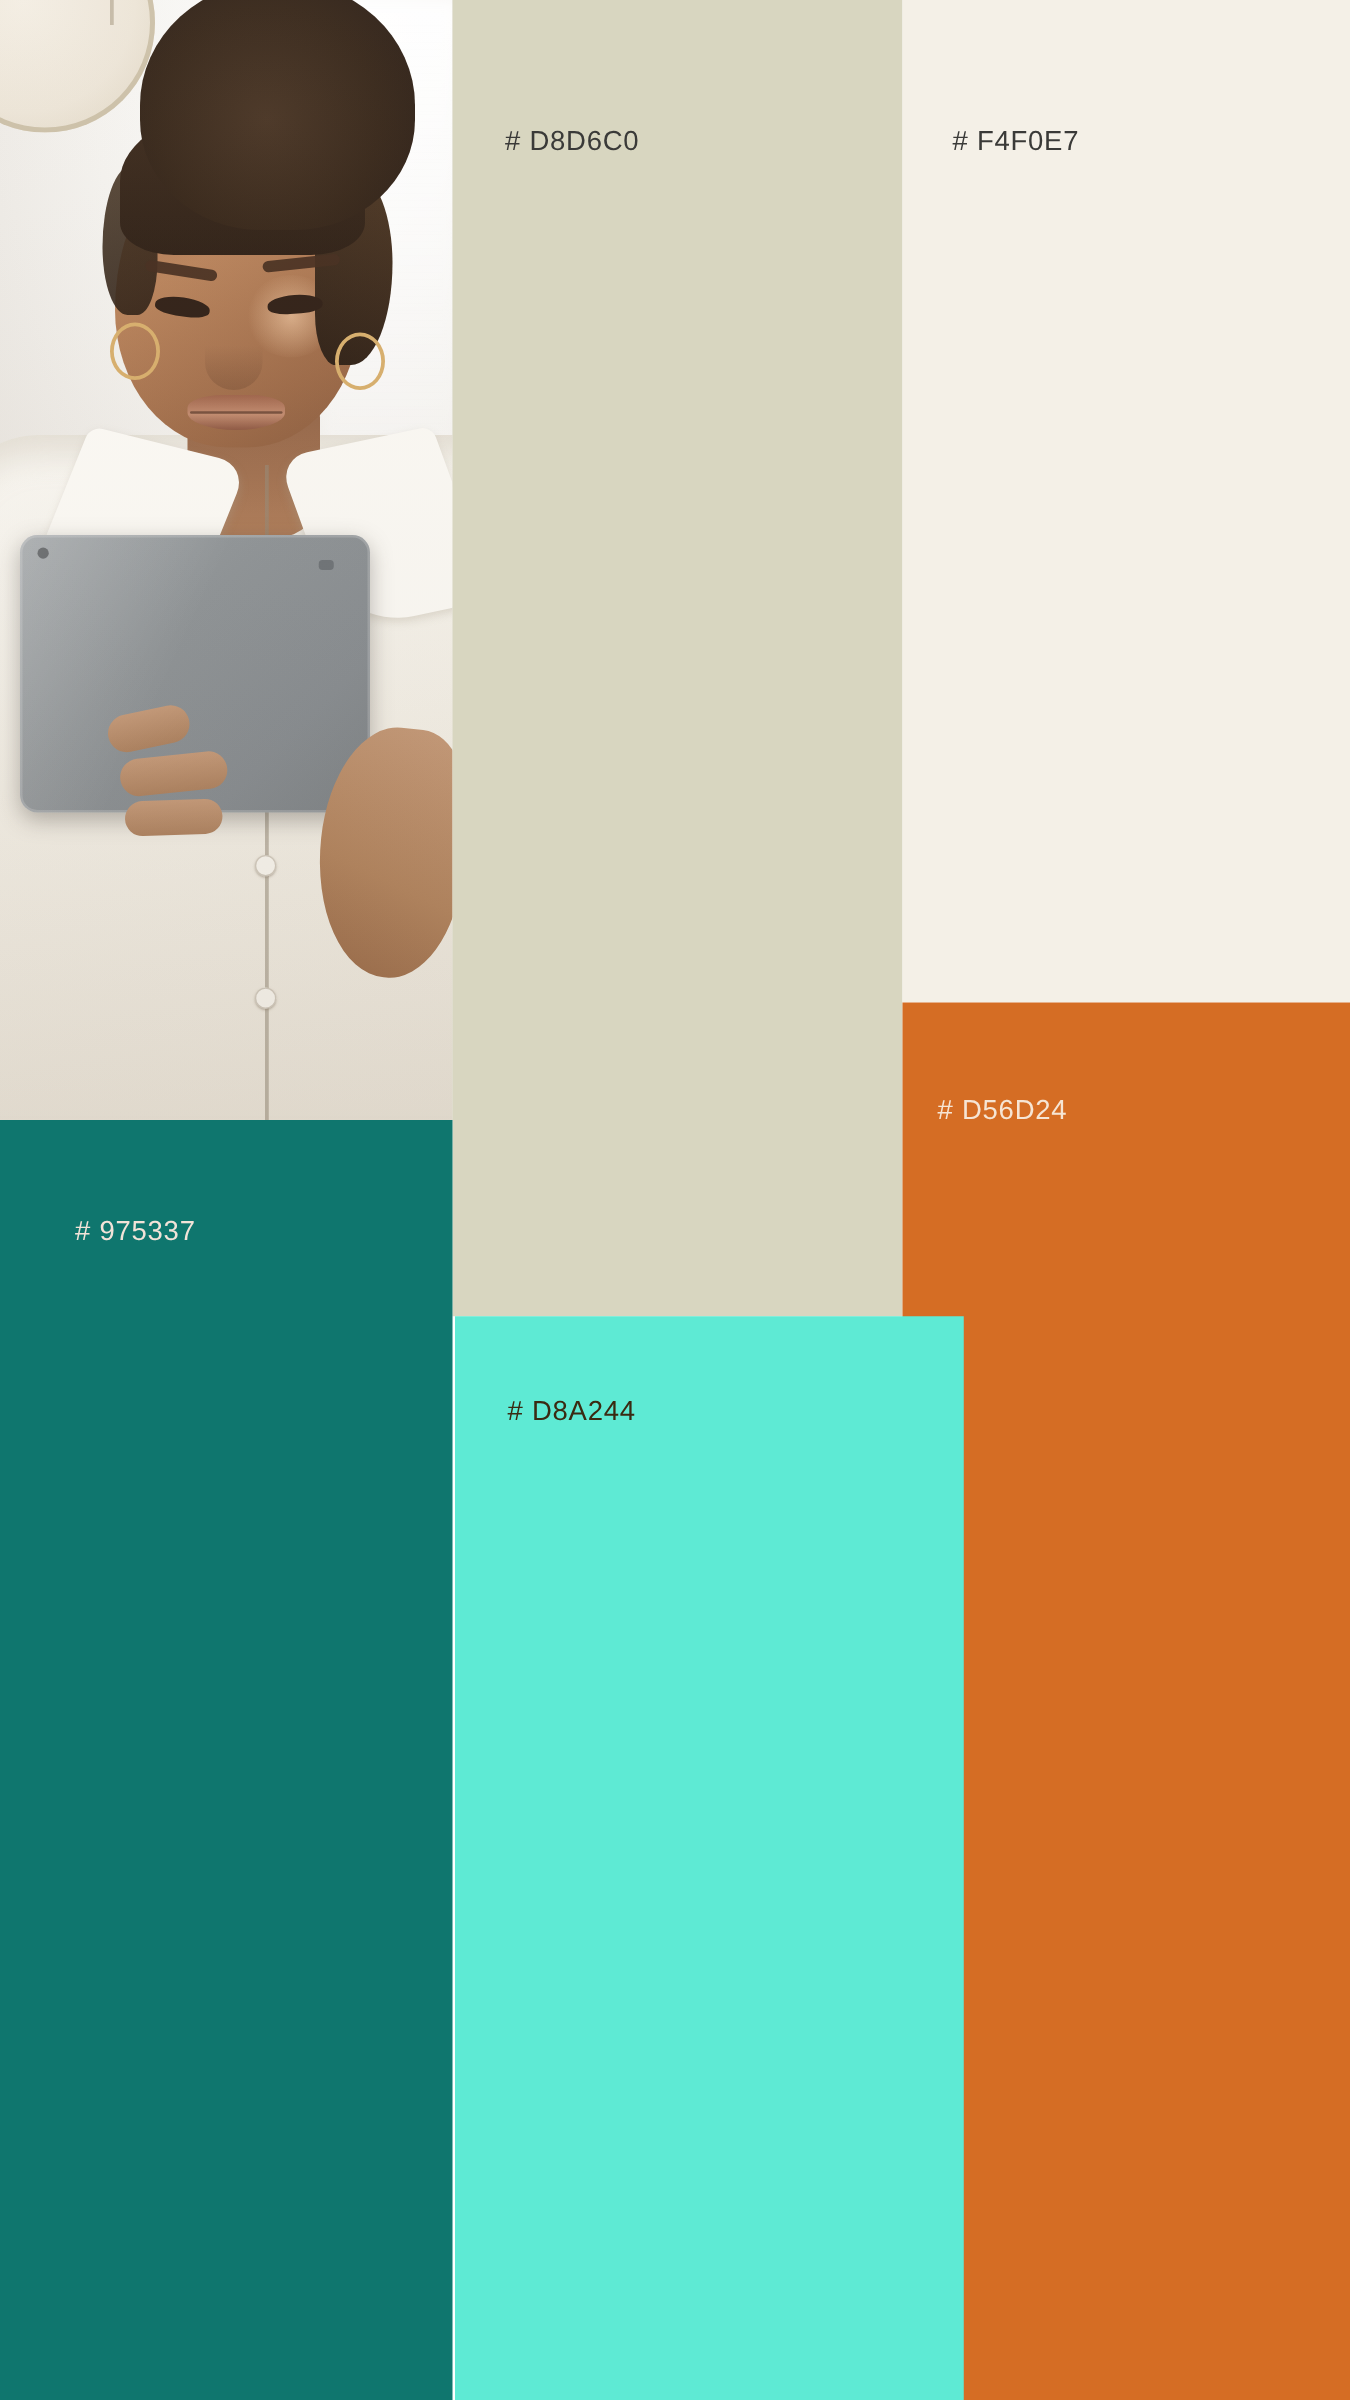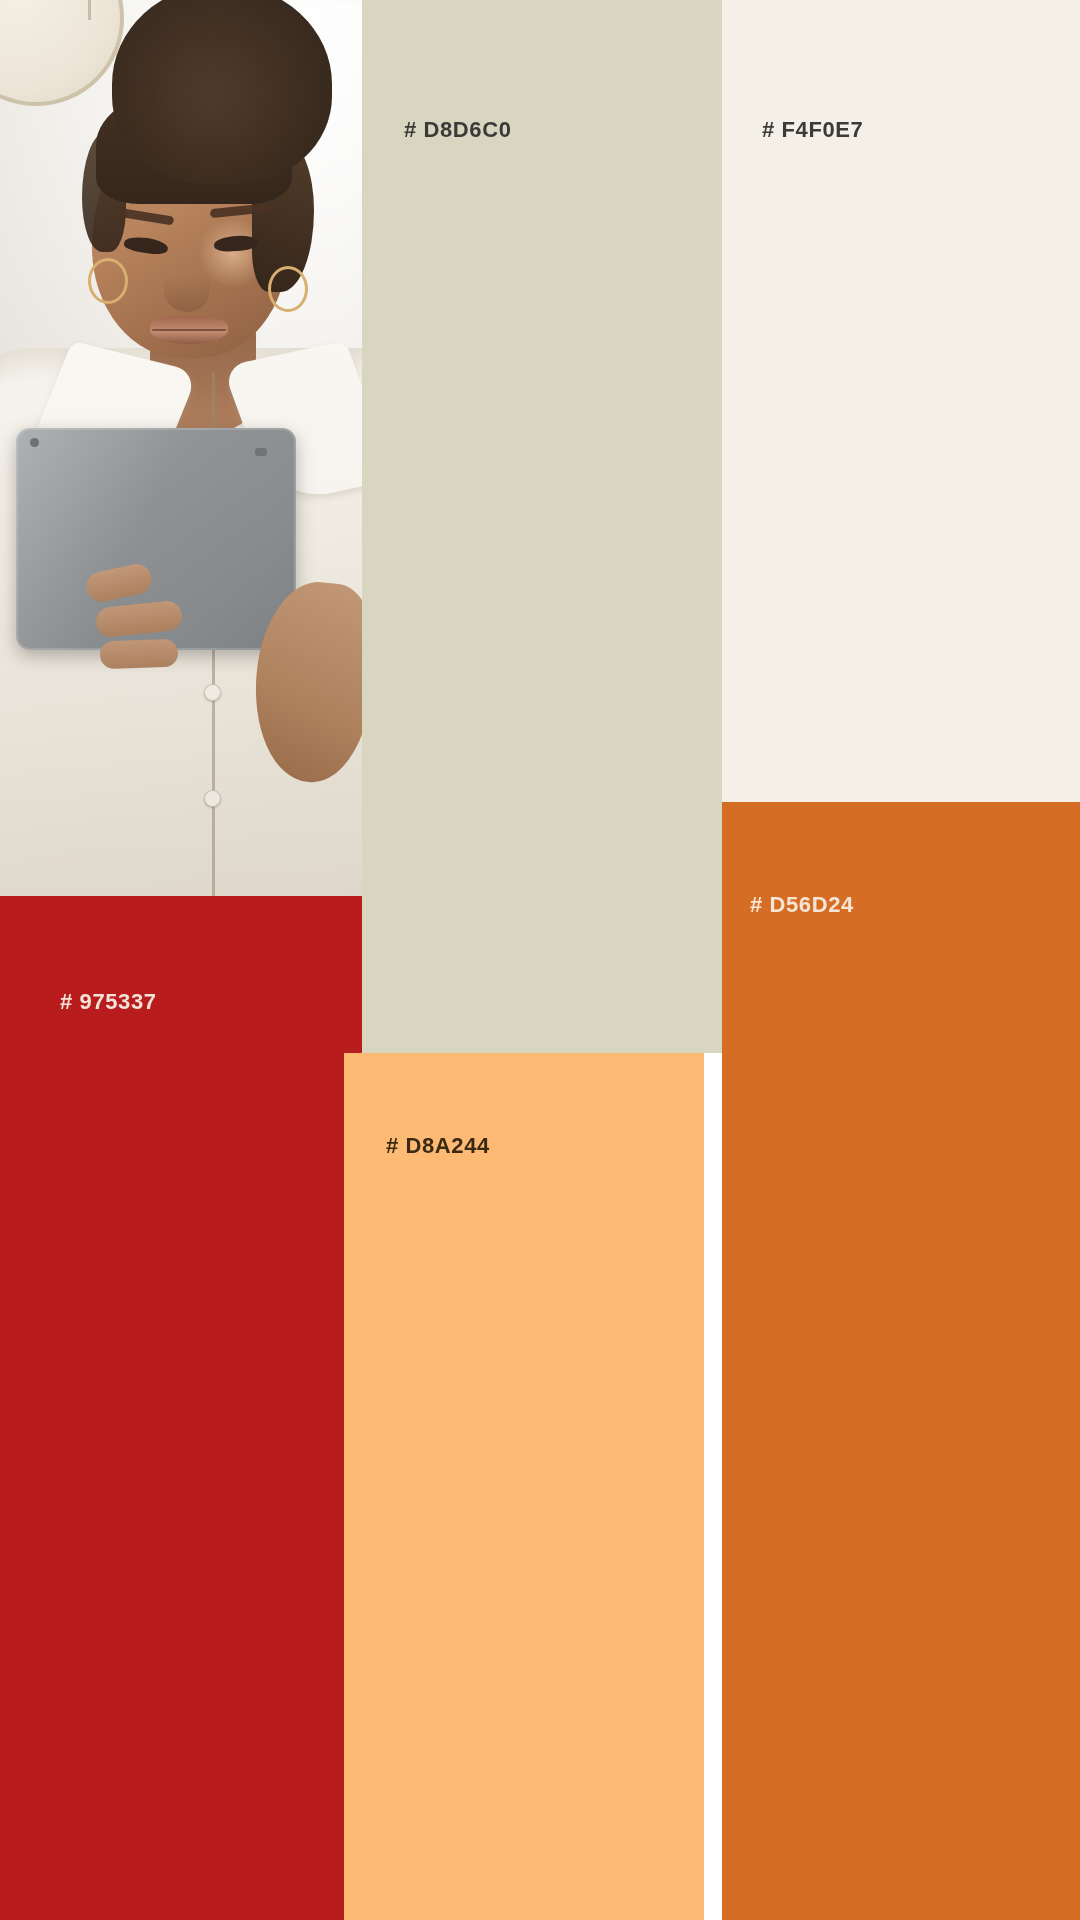--- a/index.html
+++ b/index.html
@@ -29,11 +29,10 @@
   .swatch-label {
     position: absolute;
     font-size: 22px;
-    font-weight: 700;
+    font-weight: 400;
     letter-spacing: 0.6px;
     white-space: nowrap;
     font-family: "Liberation Sans", sans-serif;
-    margin-top: 17px;
   }
 
   

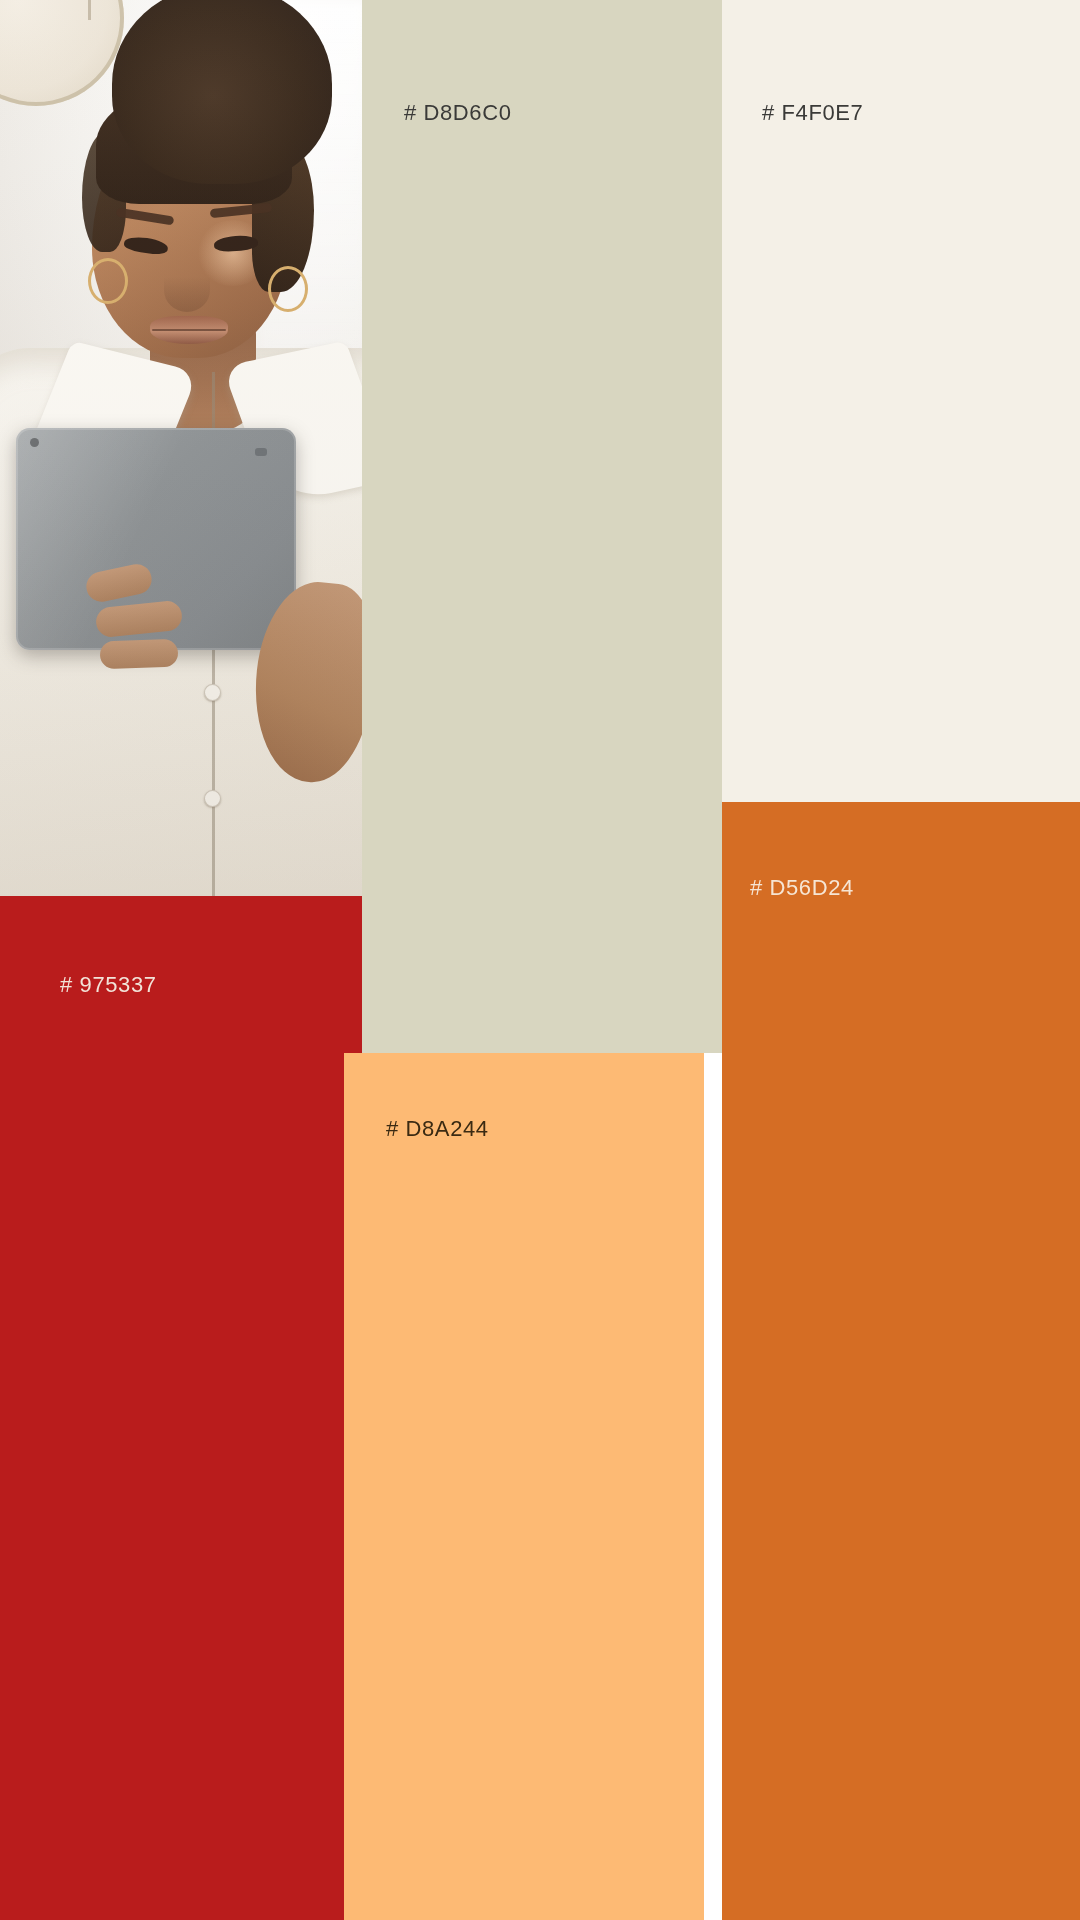--- a/index.html
+++ b/index.html
@@ -421,7 +421,7 @@
     <span class="swatch-label" style="left: 28px; top: 73px; color: rgb(246, 229, 212);"># D56D24</span>
   </div>
 
-  <div class="swatch" id="sw-rust" style="left: 0px; top: 896px; width: 362px; height: 1024px; background-color: #b91c1c;">
+  <div class="swatch" id="sw-rust" style="left: 0px; top: 896px; width: 362px; height: 1024px; background-color: #0f766e;">
     <span class="swatch-label" style="left: 60px; top: 76px; color: rgb(242, 227, 216);"># 975337</span>
   </div>
 

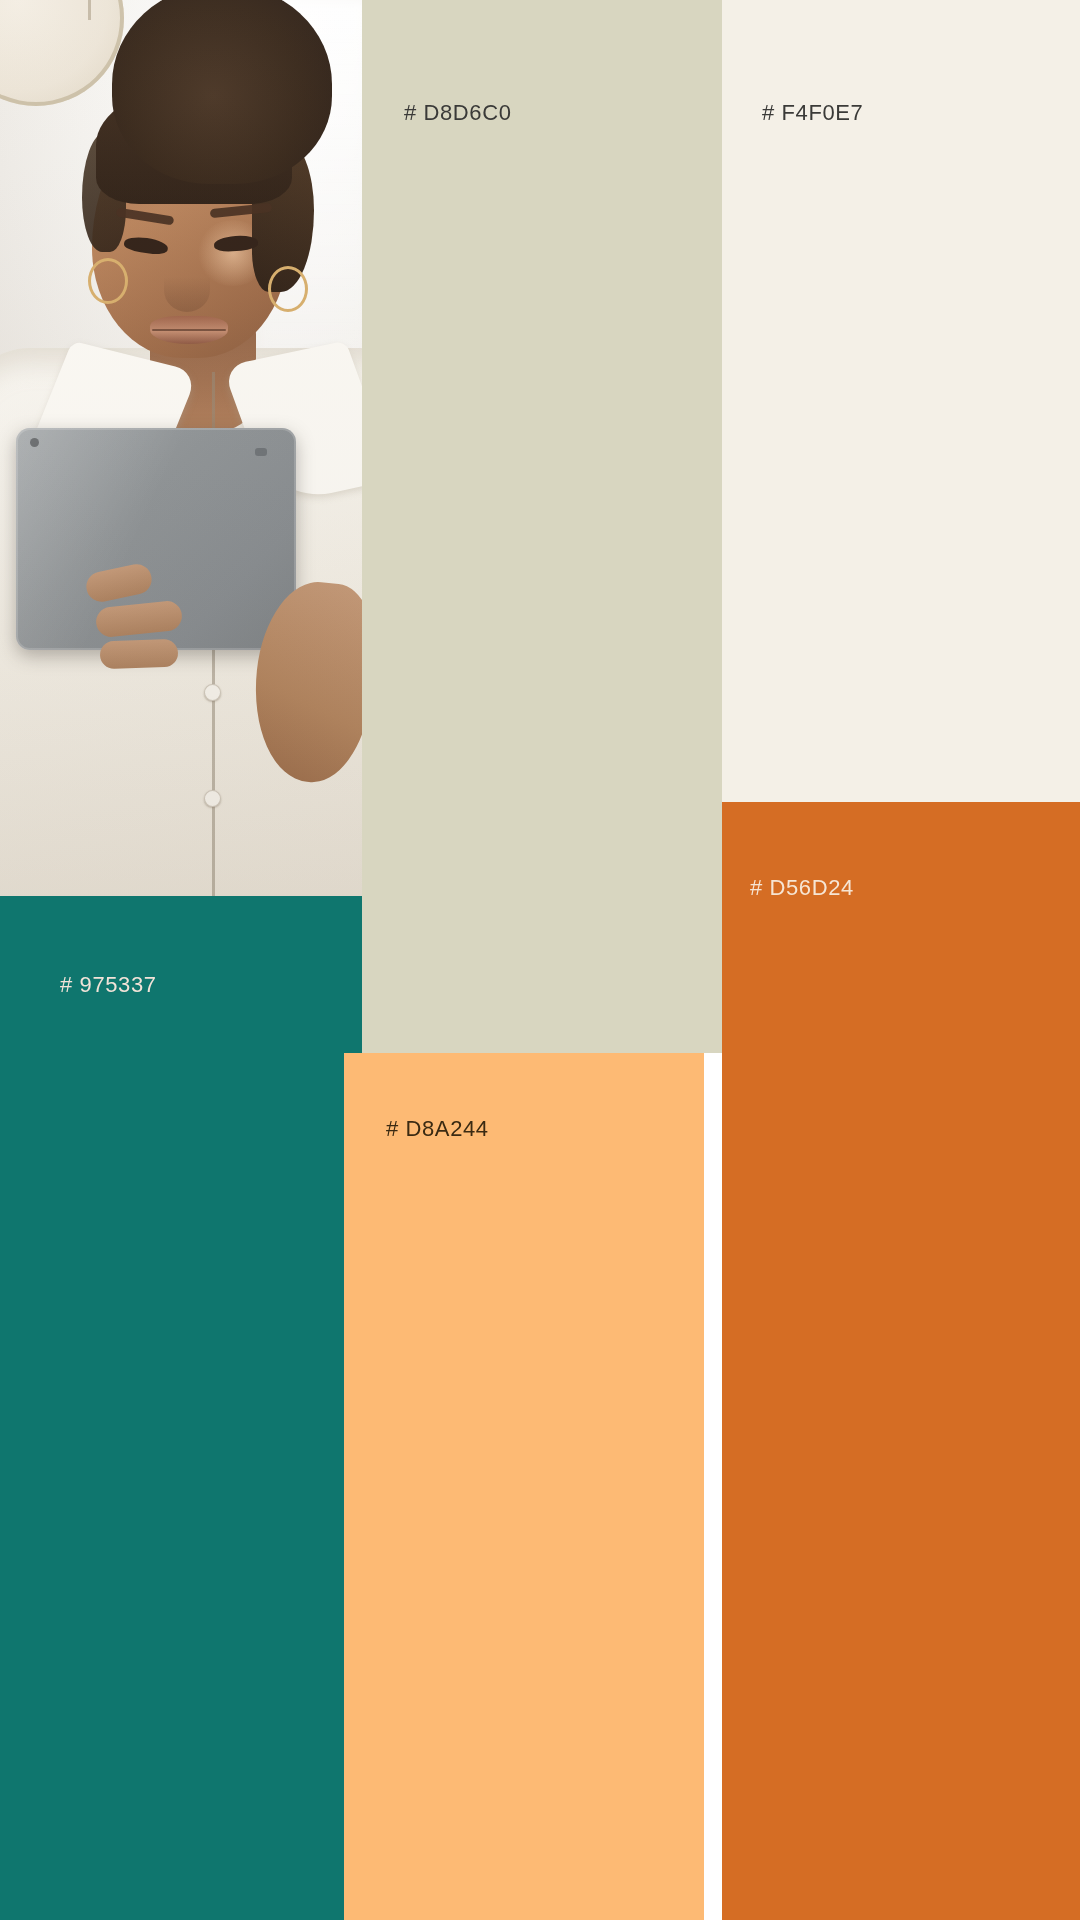--- a/index.html
+++ b/index.html
@@ -425,7 +425,7 @@
     <span class="swatch-label" style="left: 60px; top: 76px; color: rgb(242, 227, 216);"># 975337</span>
   </div>
 
-  <div class="swatch" id="sw-ochre" style="left: 344px; top: 1053px; width: 360px; height: 867px; background-color: #fdba74;">
+  <div class="swatch" id="sw-ochre" style="left: 364px; top: 1053px; width: 407px; height: 867px; background-color: #5eead4;">
     <span class="swatch-label" style="left: 42px; top: 63px; color: rgb(58, 42, 18);"># D8A244</span>
   </div>
 

